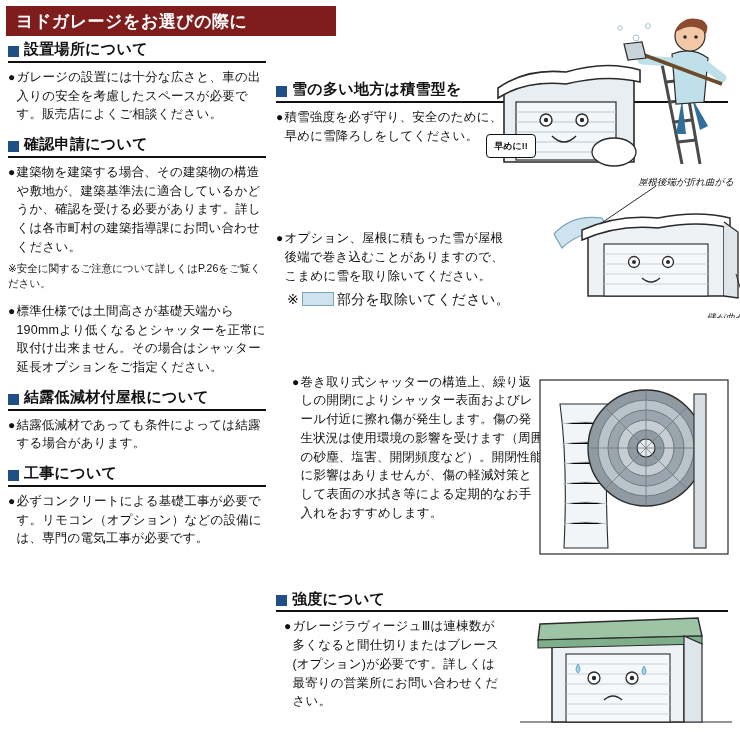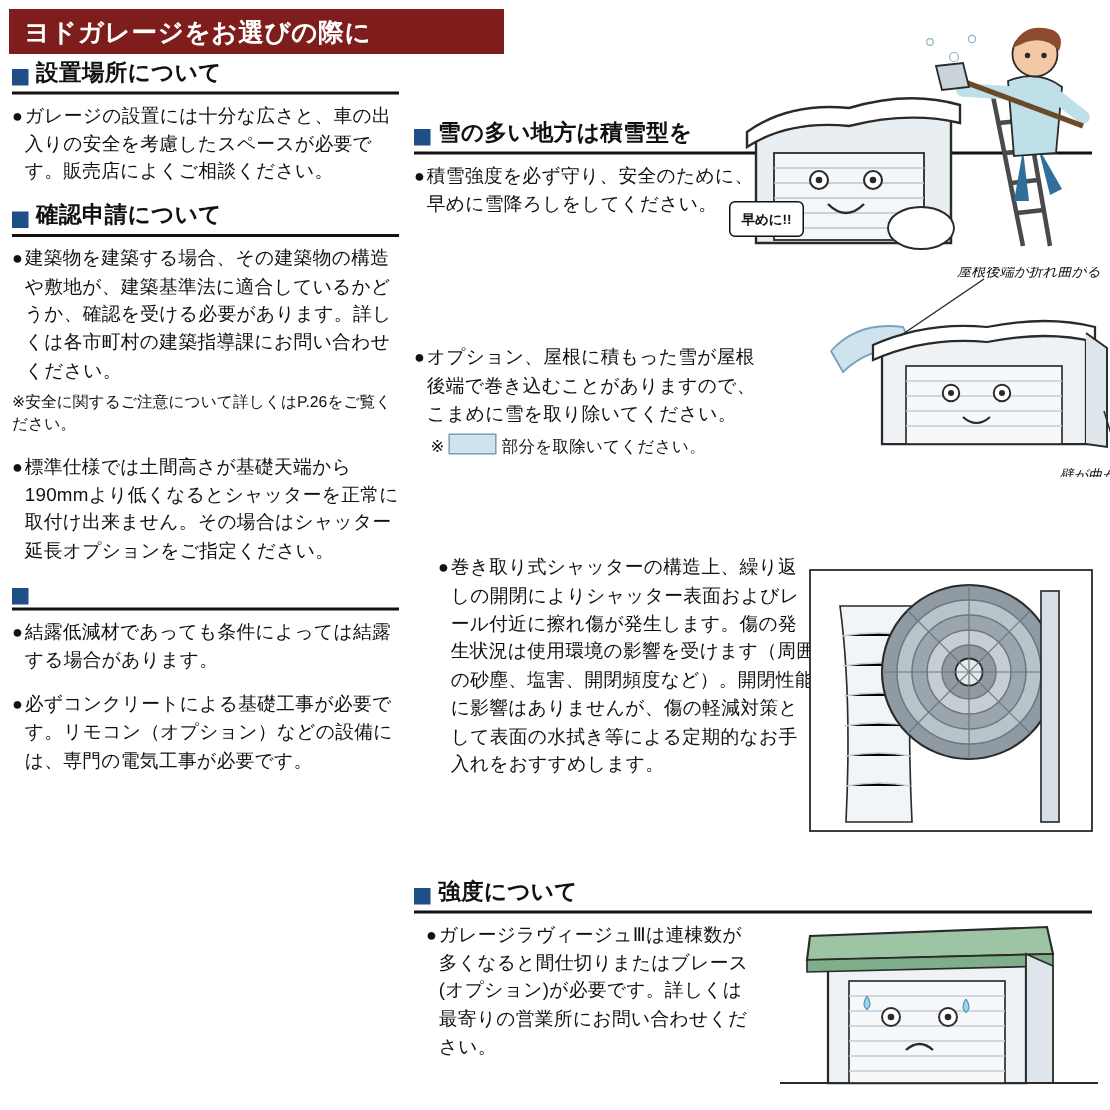--- a/index.html
+++ b/index.html
@@ -159,7 +159,7 @@
         <span class="dot">●</span>
         <span class="bullet-txt">オプション、屋根に積もった雪が屋根後端で巻き込むことがありますので、こまめに雪を取り除いてください。</span>
       </div>
-      <div class="body-txt indent" style="margin-top:3px;font-size:11px;">
+      <div class="body-txt indent" style="margin-top:3px;font-size:14px;">
         <span>※</span><span class="swatch"></span><span>部分を取除いてください。</span>
       </div>
     </div>

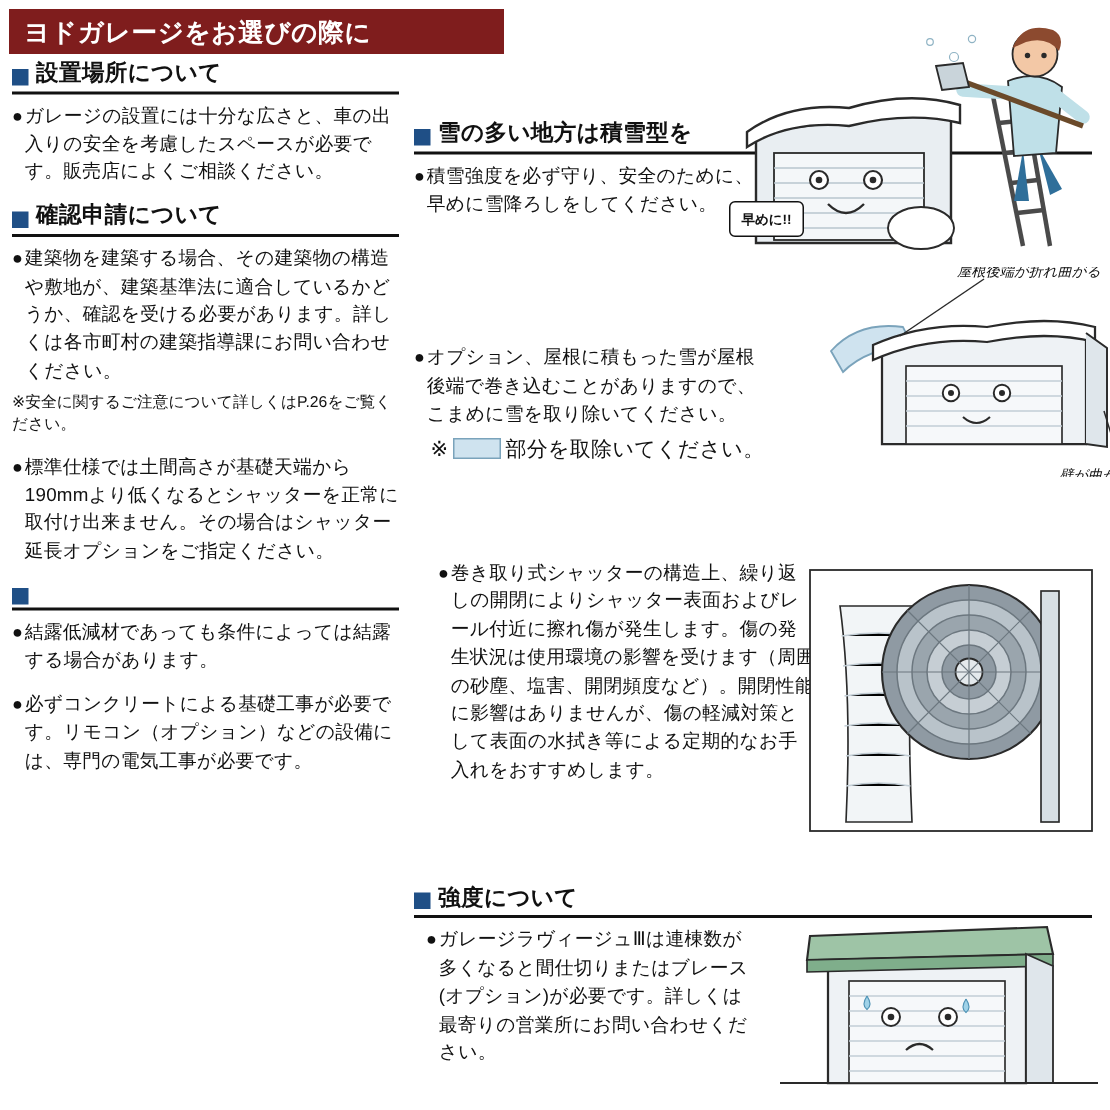--- a/index.html
+++ b/index.html
@@ -127,6 +127,7 @@
     <div class="sec">
       <div class="sec-head">
         <div class="sq"></div>
+        <div class="sec-title">結露低減材付屋根について</div>
       </div>
       <div class="body-txt bullet-row">
         <span class="dot">●</span>

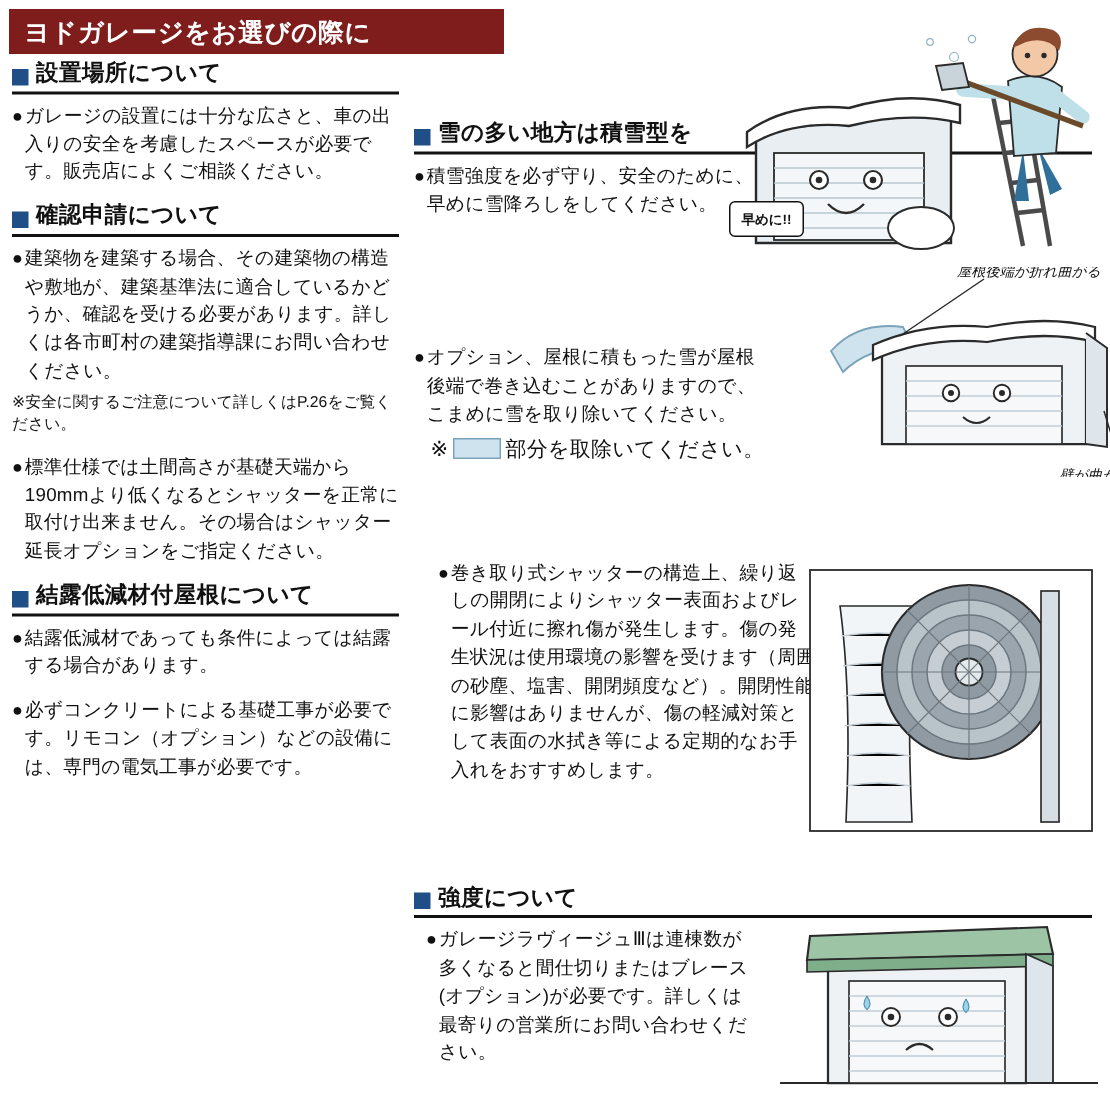--- a/index.html
+++ b/index.html
@@ -136,6 +136,10 @@
     </div>
 
     <div class="sec">
+      <div class="sec-head">
+        <div class="sq"></div>
+        <div class="sec-title">工事について</div>
+      </div>
       <div class="body-txt bullet-row">
         <span class="dot">●</span>
         <span class="bullet-txt">必ずコンクリートによる基礎工事が必要です。リモコン（オプション）などの設備には、専門の電気工事が必要です。</span>

